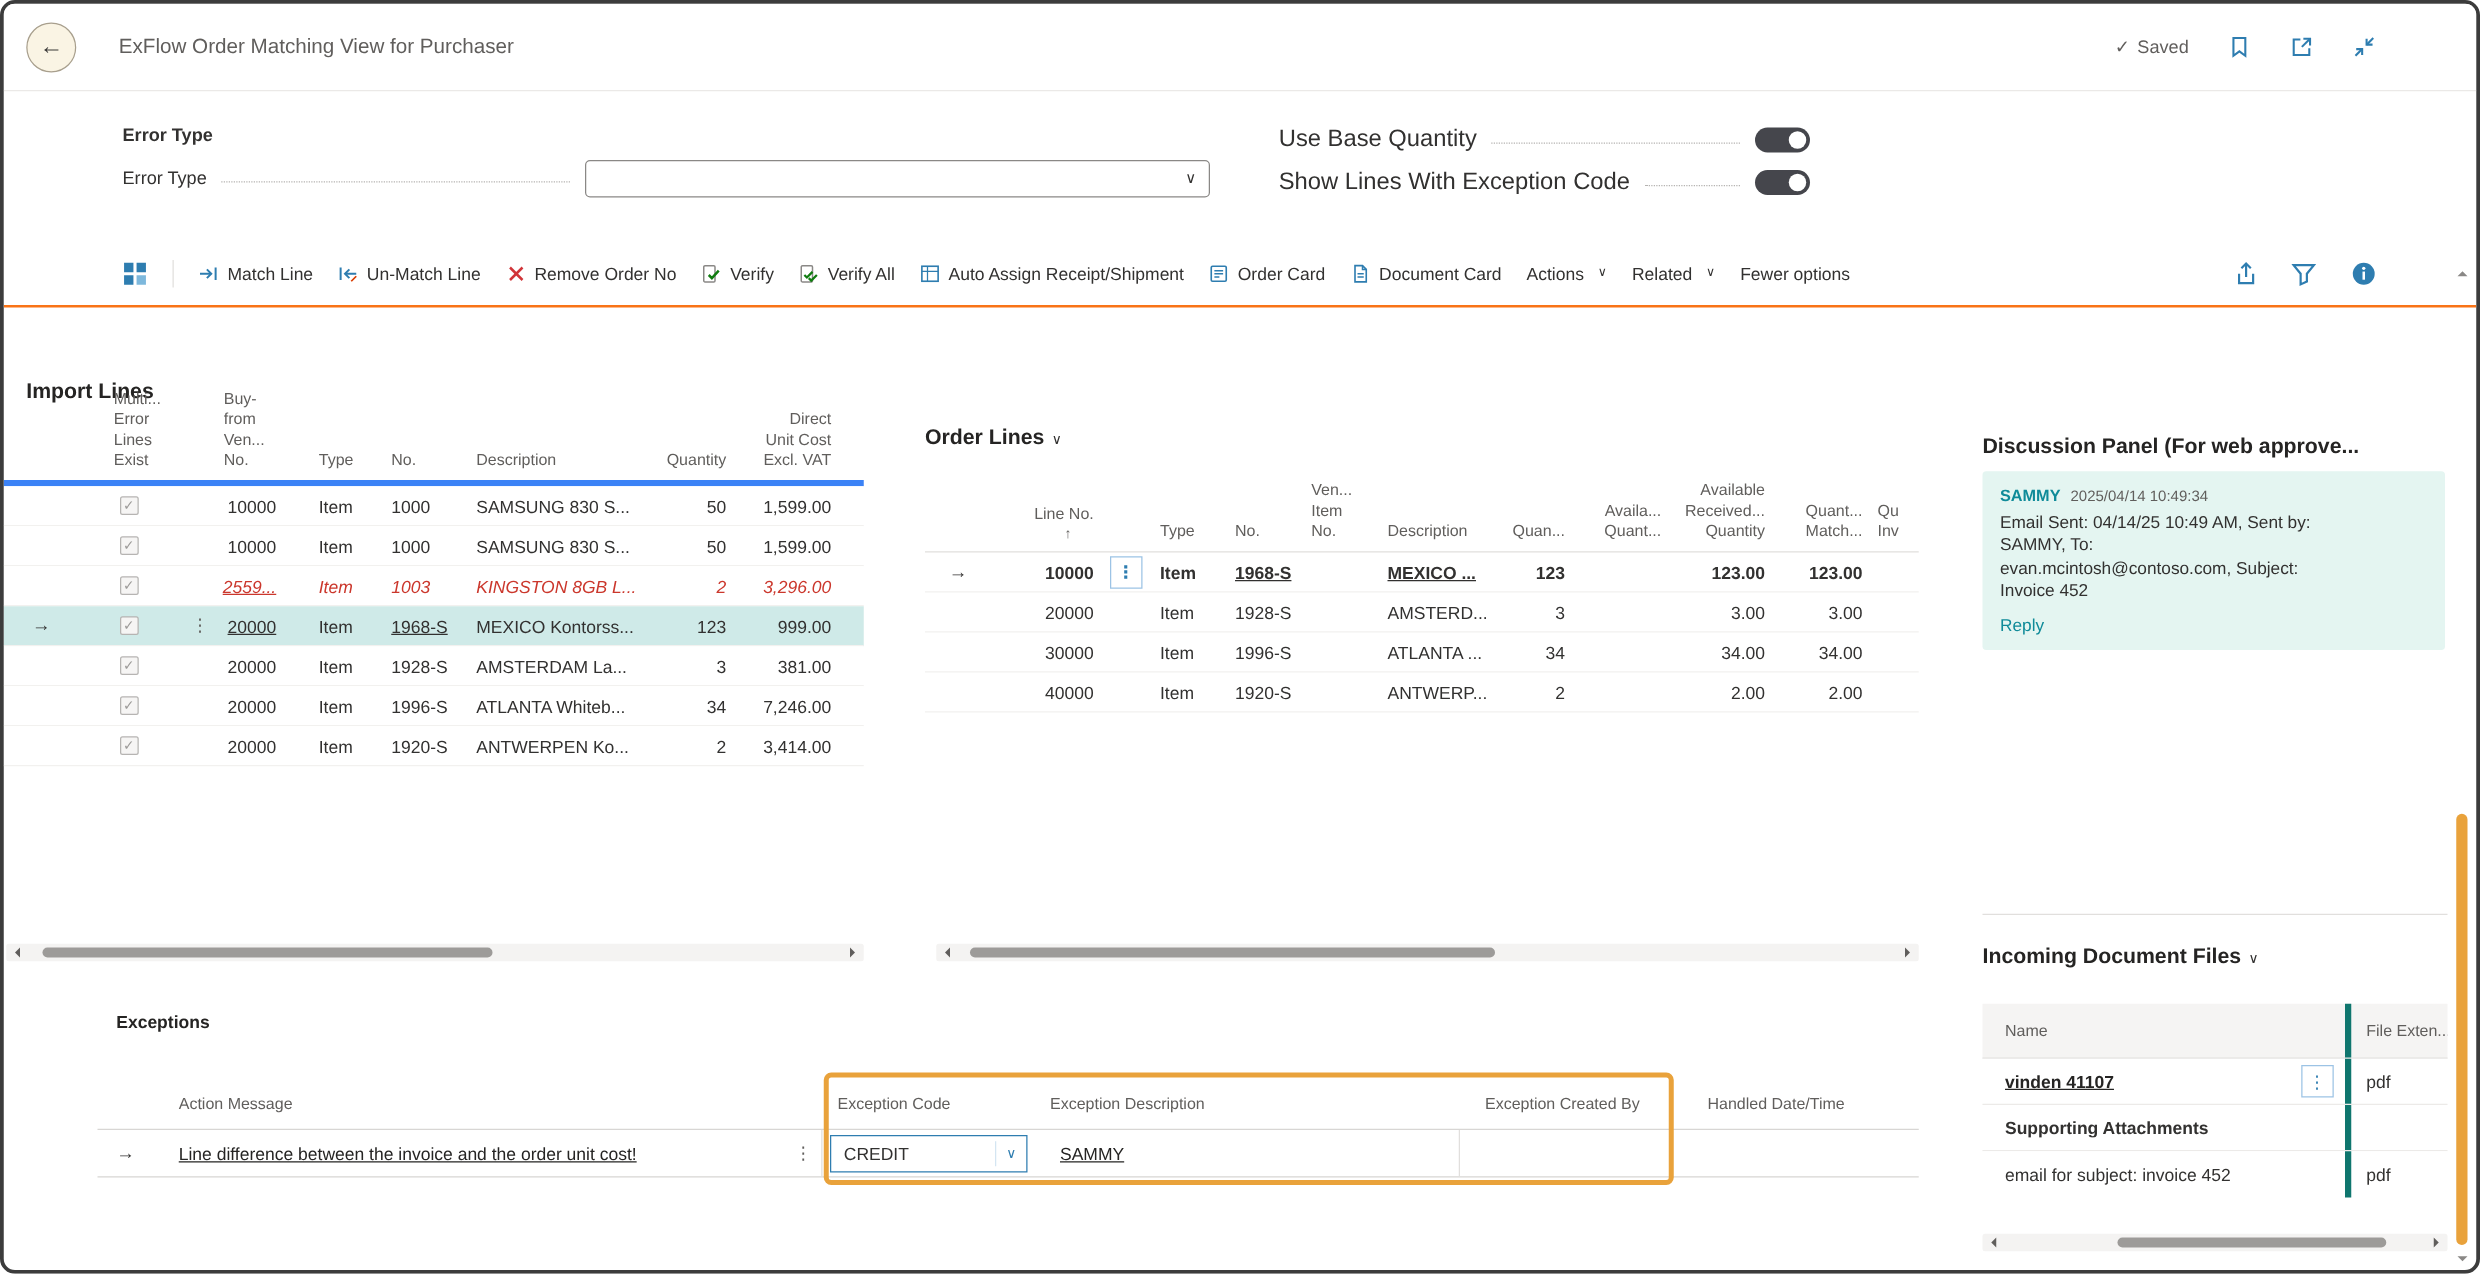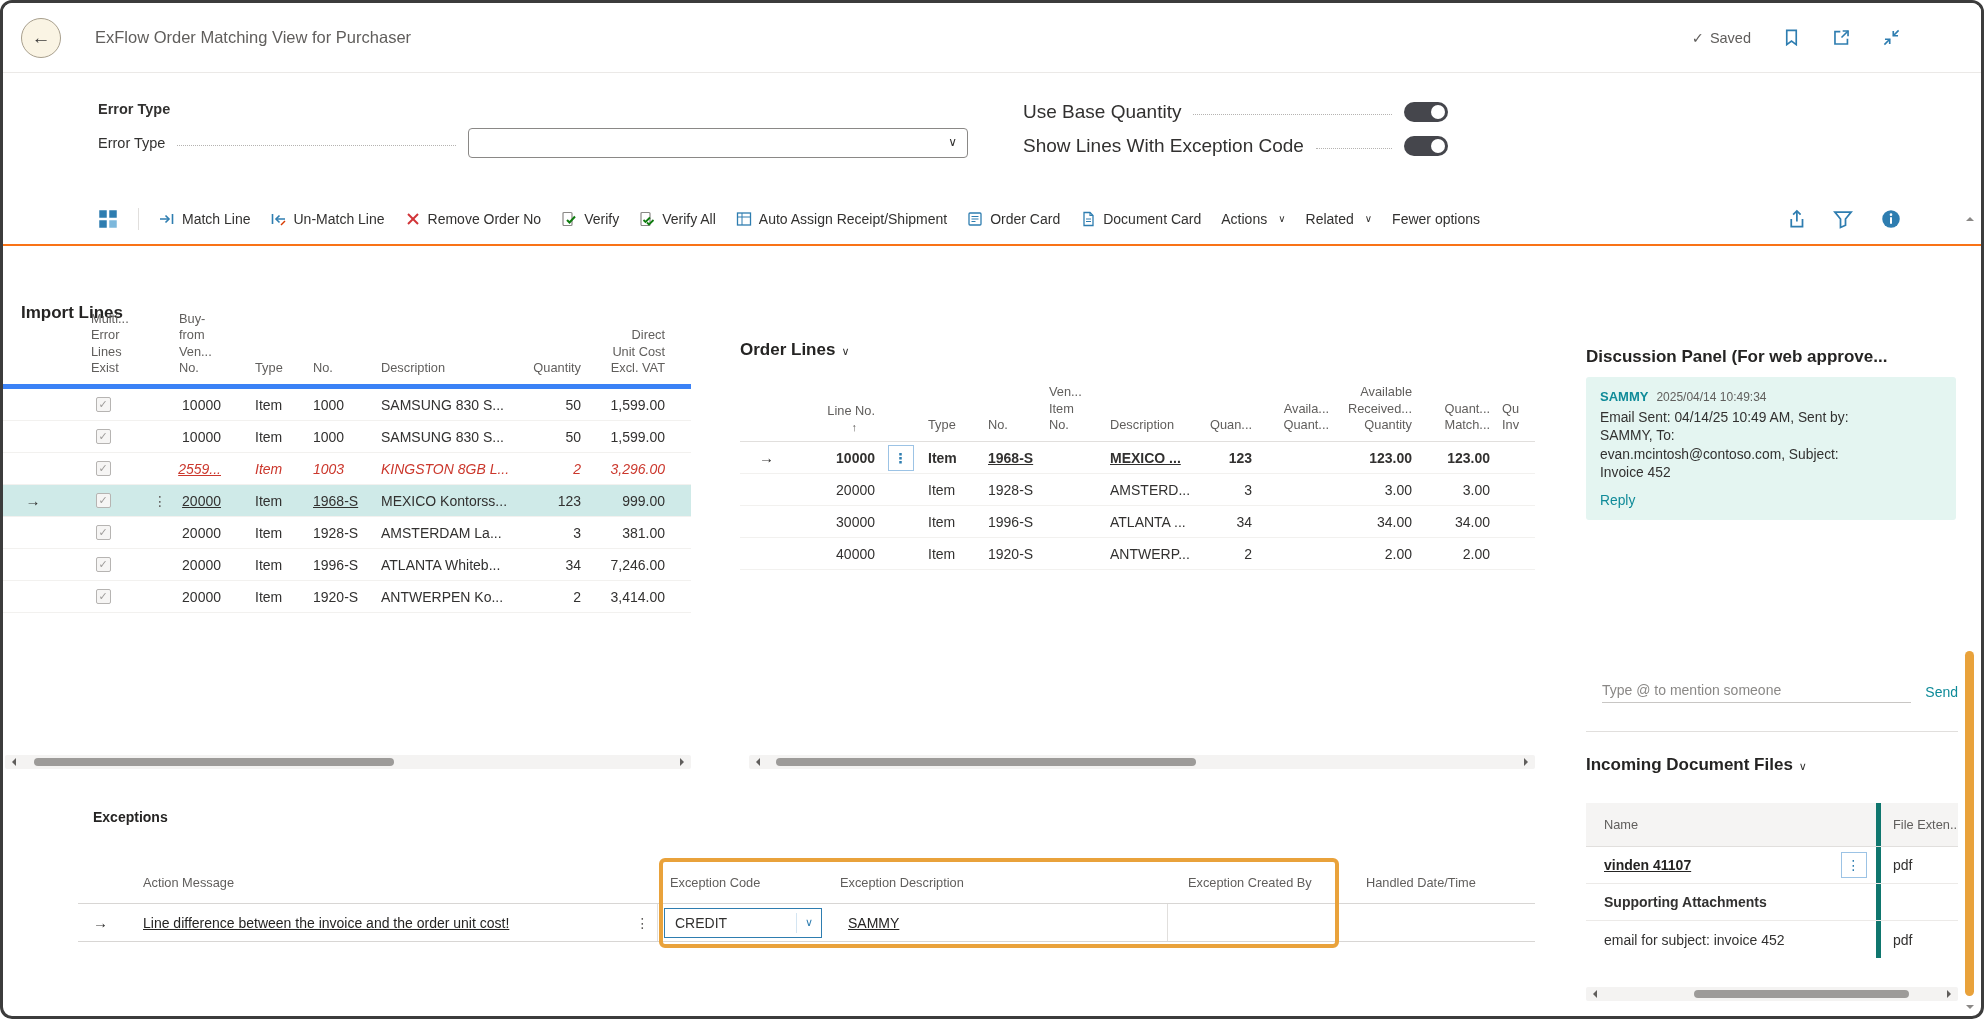--- a/index.html
+++ b/index.html
@@ -579,10 +579,6 @@
     <div class="disc-reply">Reply</div>
   </div>
 
-  <div class="mention-row">
-    <input class="mention-input" placeholder="Type @ to mention someone" style="">
-    <span class="send-btn">Send</span>
-  </div>
 
   <div class="fact-divider"></div>
 

